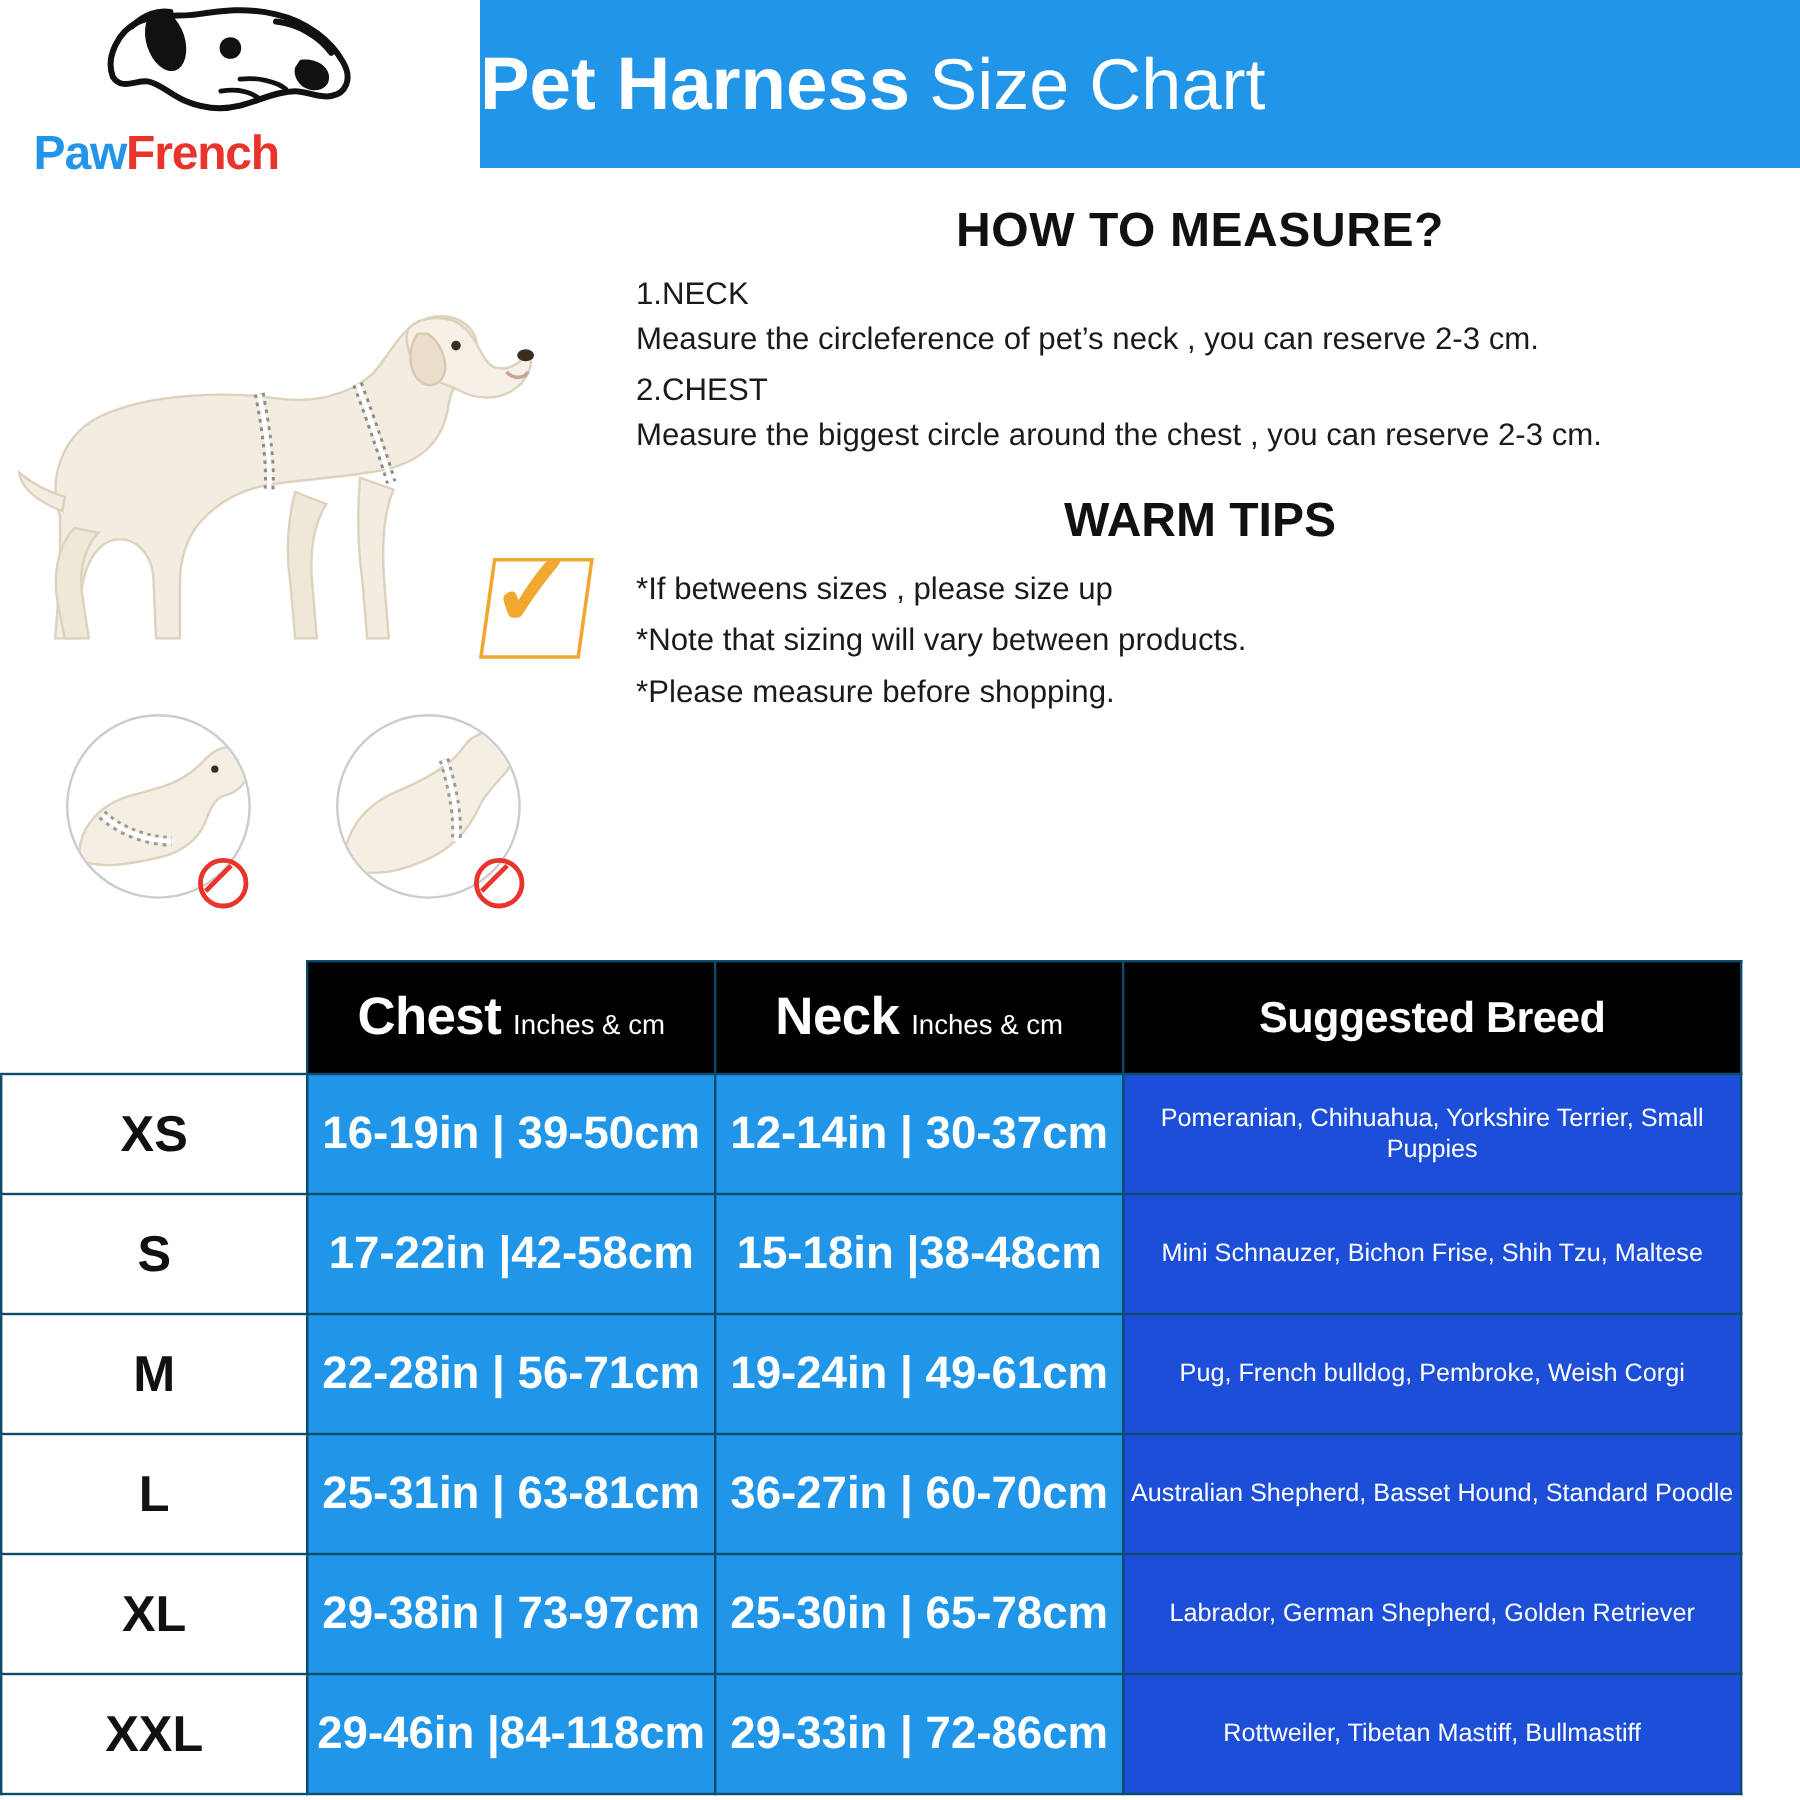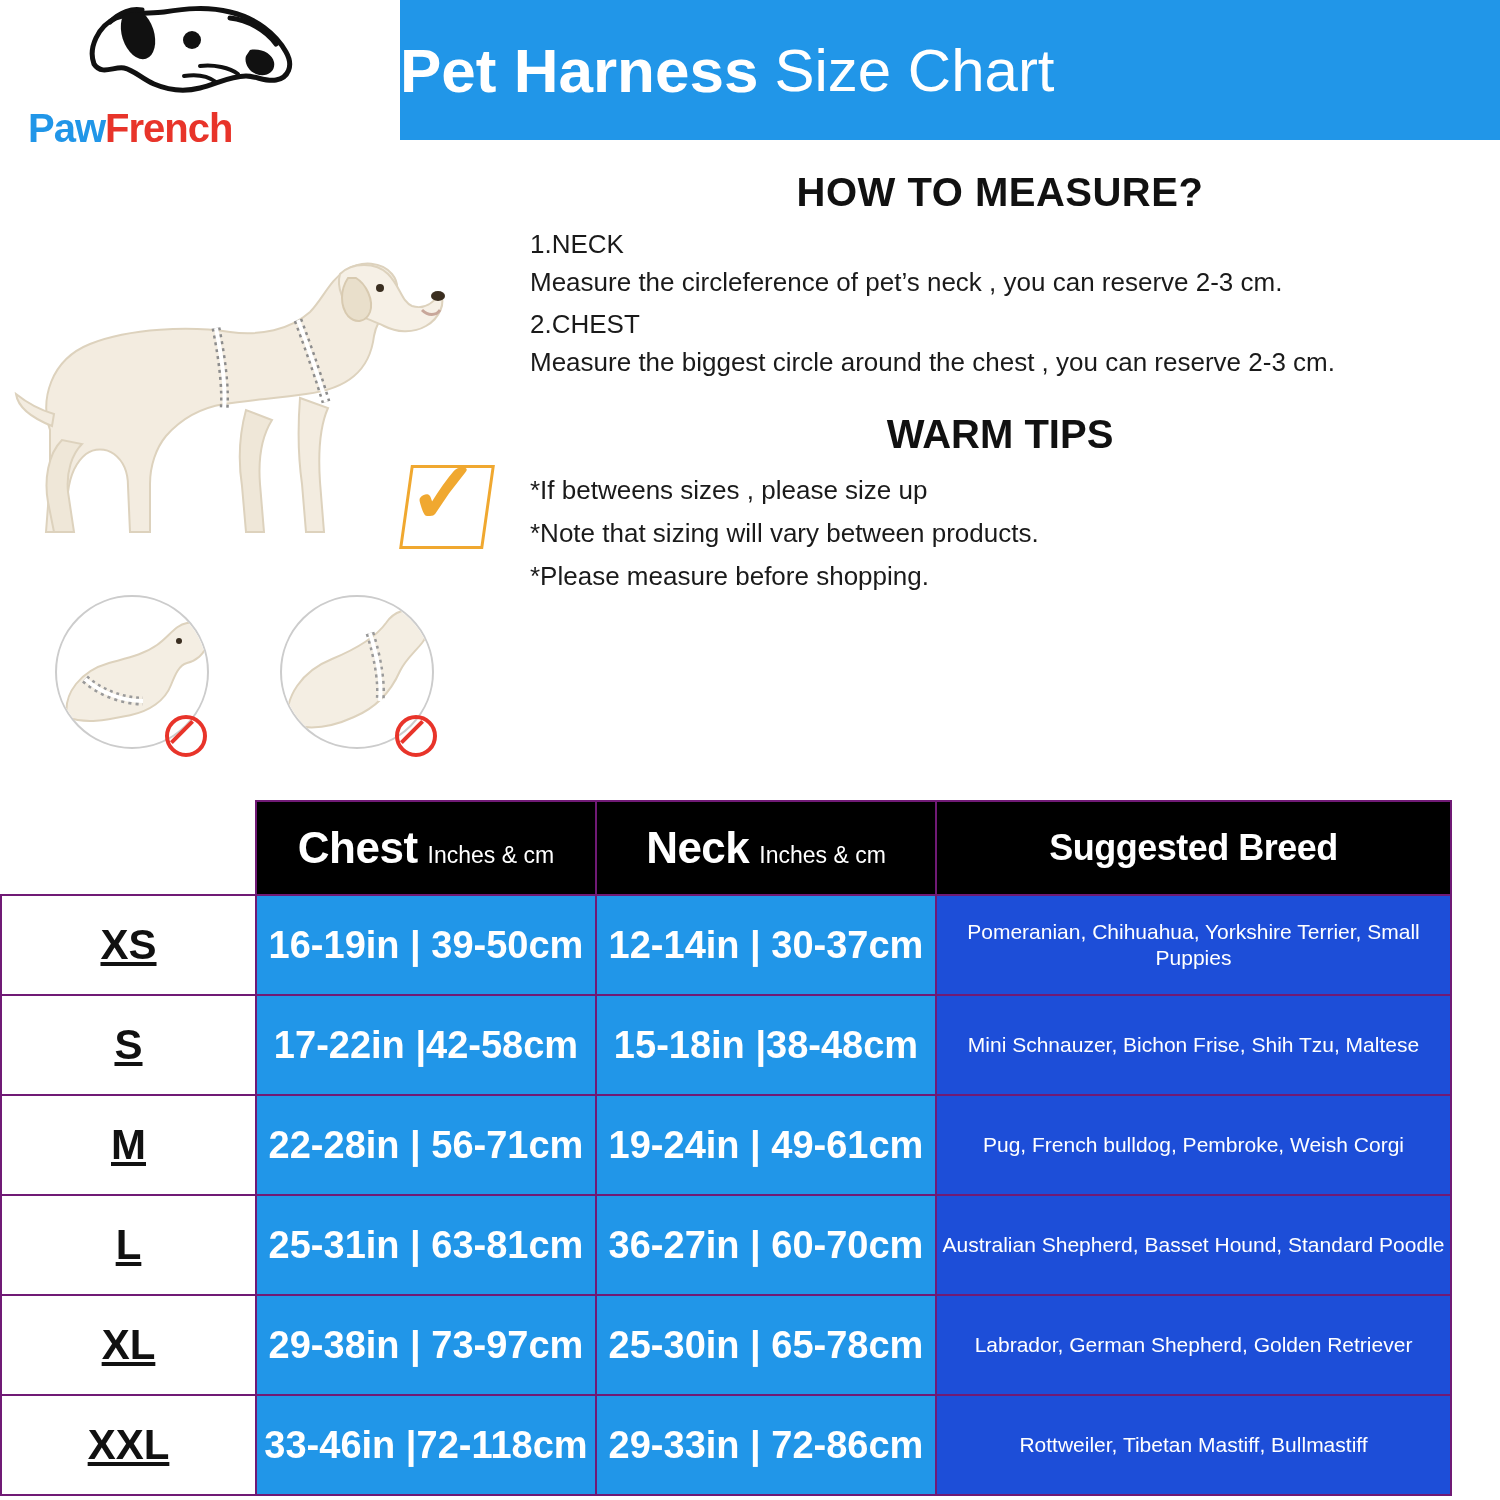--- a/index.html
+++ b/index.html
@@ -191,7 +191,7 @@
   table.size-chart col.c-breed { width: 515px; }
 
   table.size-chart th, table.size-chart td {
-    border: 2px solid #701a75;
+    border: 2px solid #0c4a6e;
     padding: 0;
   }
   .hdr-blank {

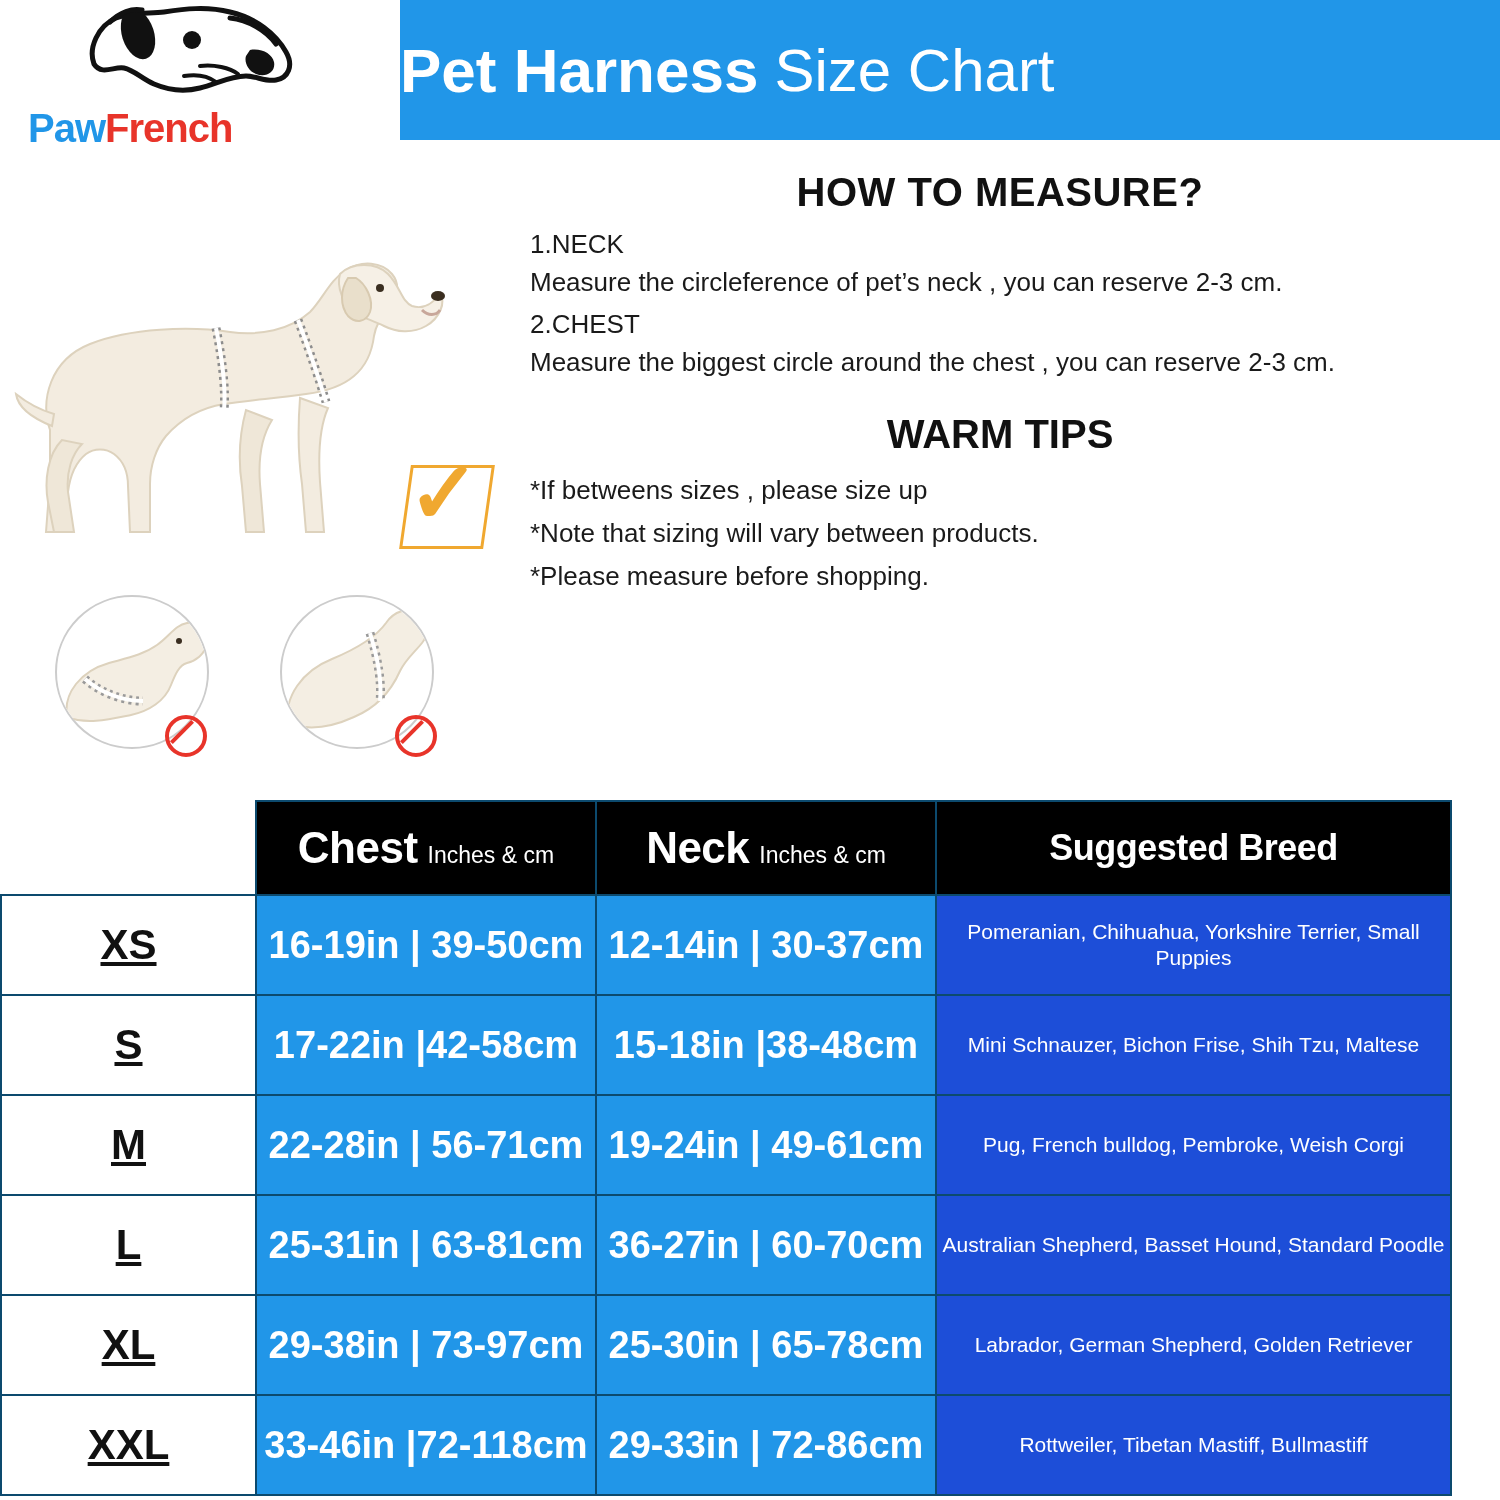--- a/index.html
+++ b/index.html
@@ -244,7 +244,7 @@
     line-height: 1.22;
     padding: 4px 10px;
   }
-  td.no-left { border-left: 0; text-decoration: underline; }
+  td.no-left { border-left: 0; }
 </style>
 </head>
 <body>

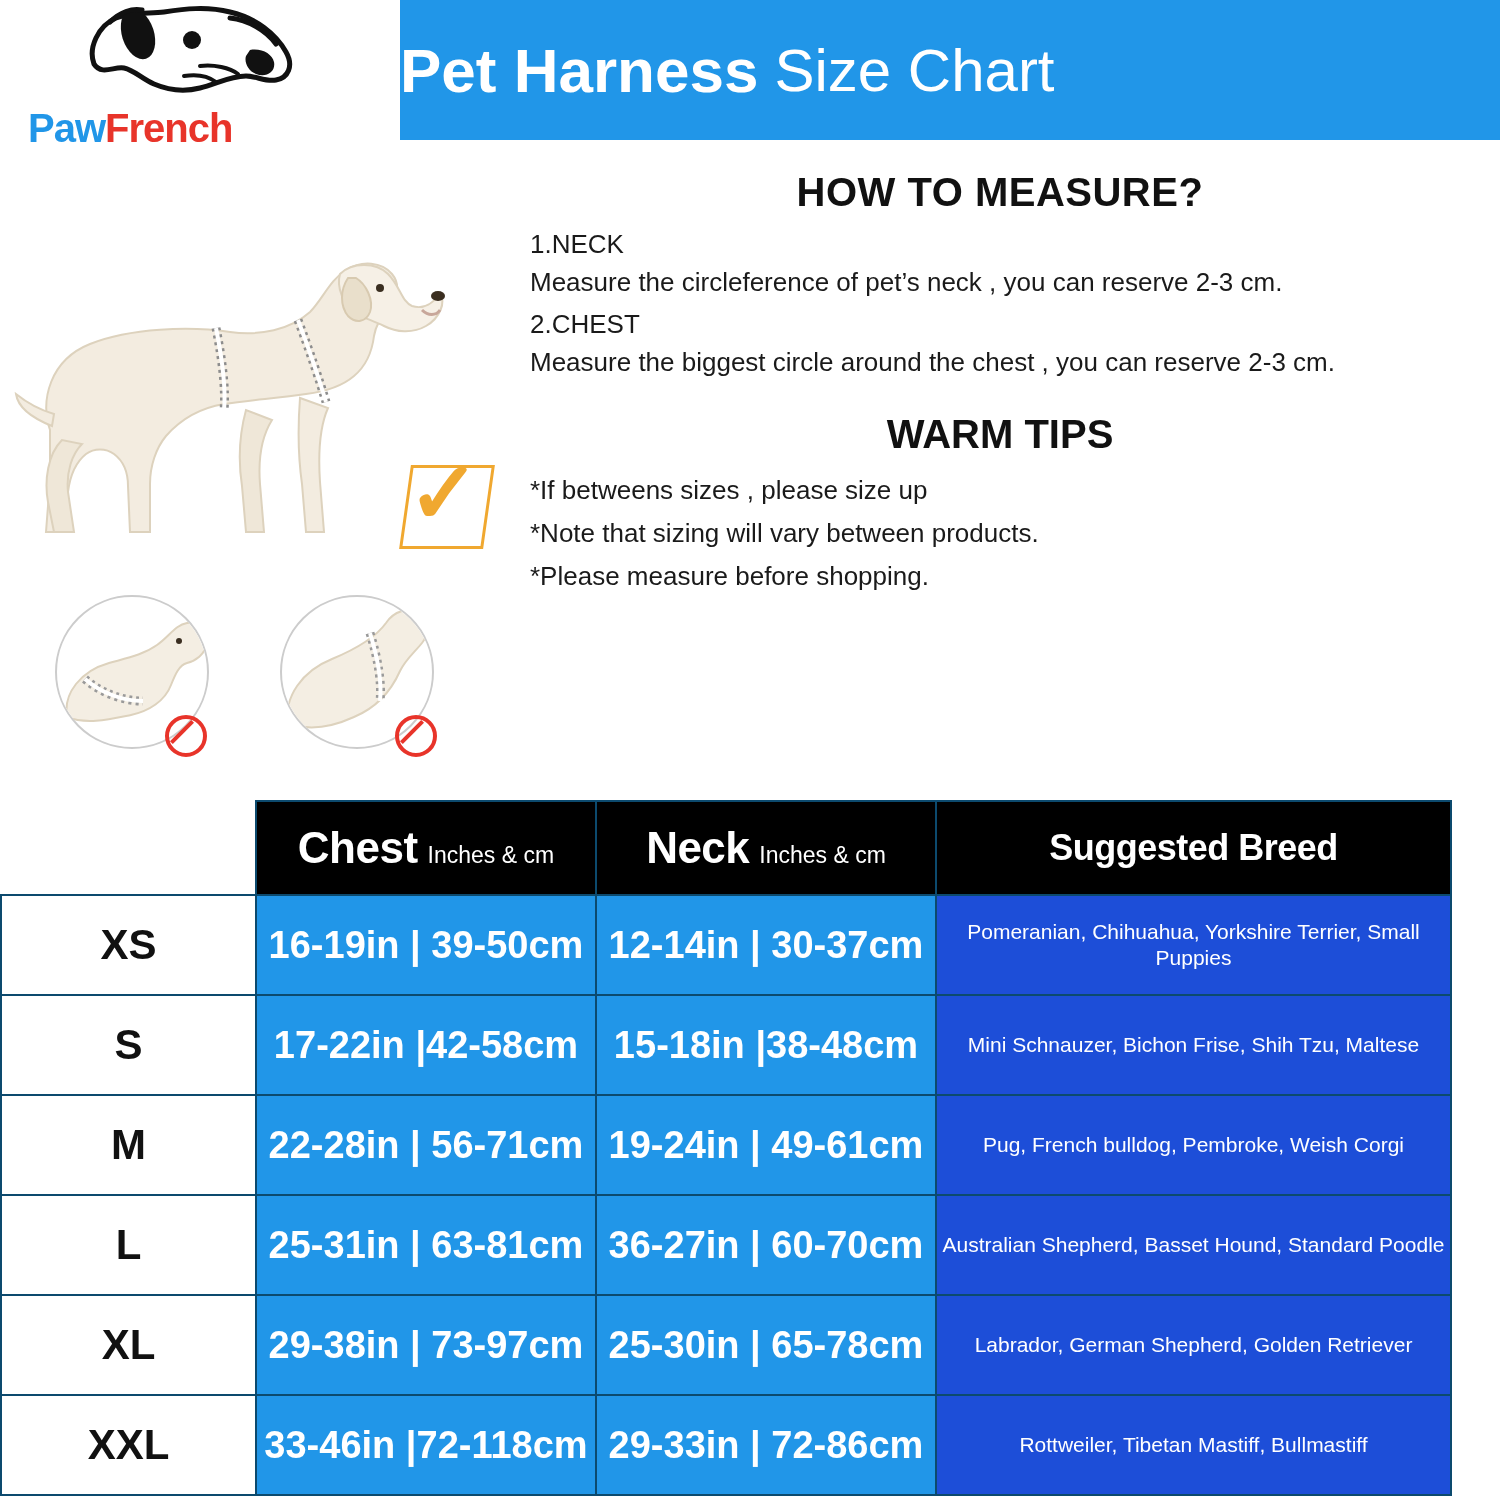--- a/index.html
+++ b/index.html
@@ -410,7 +410,7 @@
       </tr>
       <tr>
         <td class="cell-size no-left">XXL</td>
-        <td class="cell-blue">33-46in |72-118cm</td>
+        <td class="cell-blue">29-46in |84-118cm</td>
         <td class="cell-blue">29-33in | 72-86cm</td>
         <td class="cell-breed">Rottweiler,  Tibetan Mastiff,  Bullmastiff</td>
       </tr>

